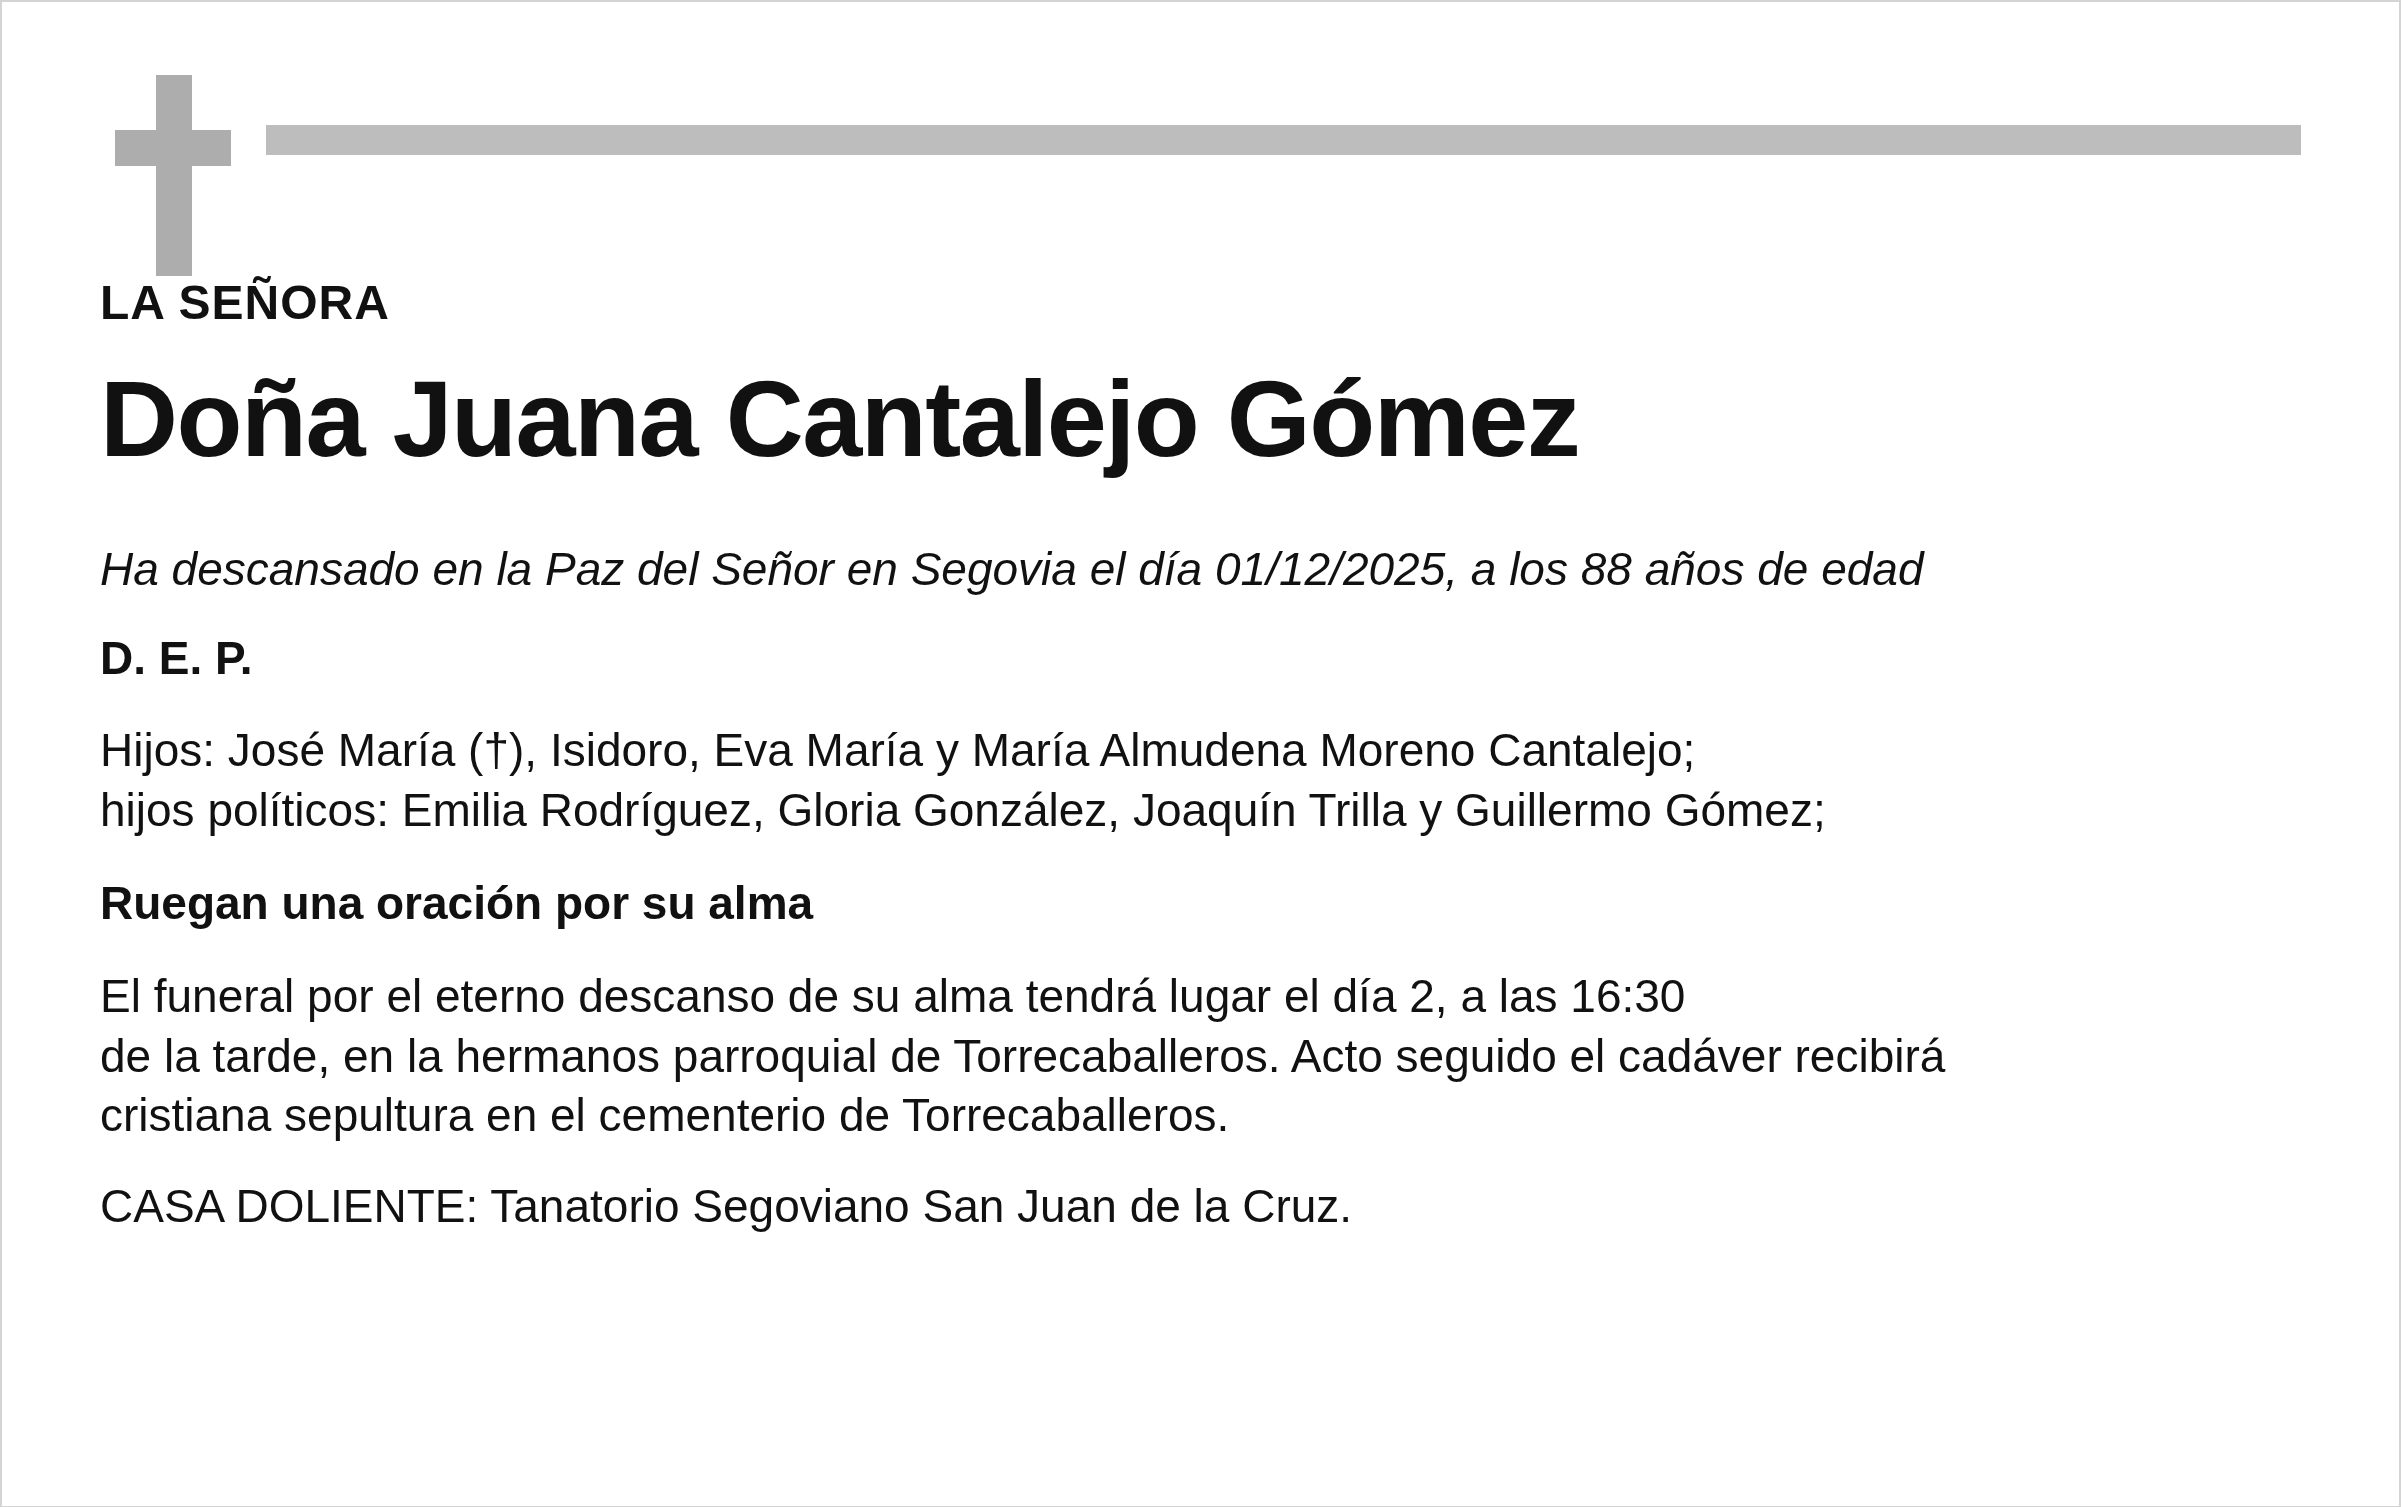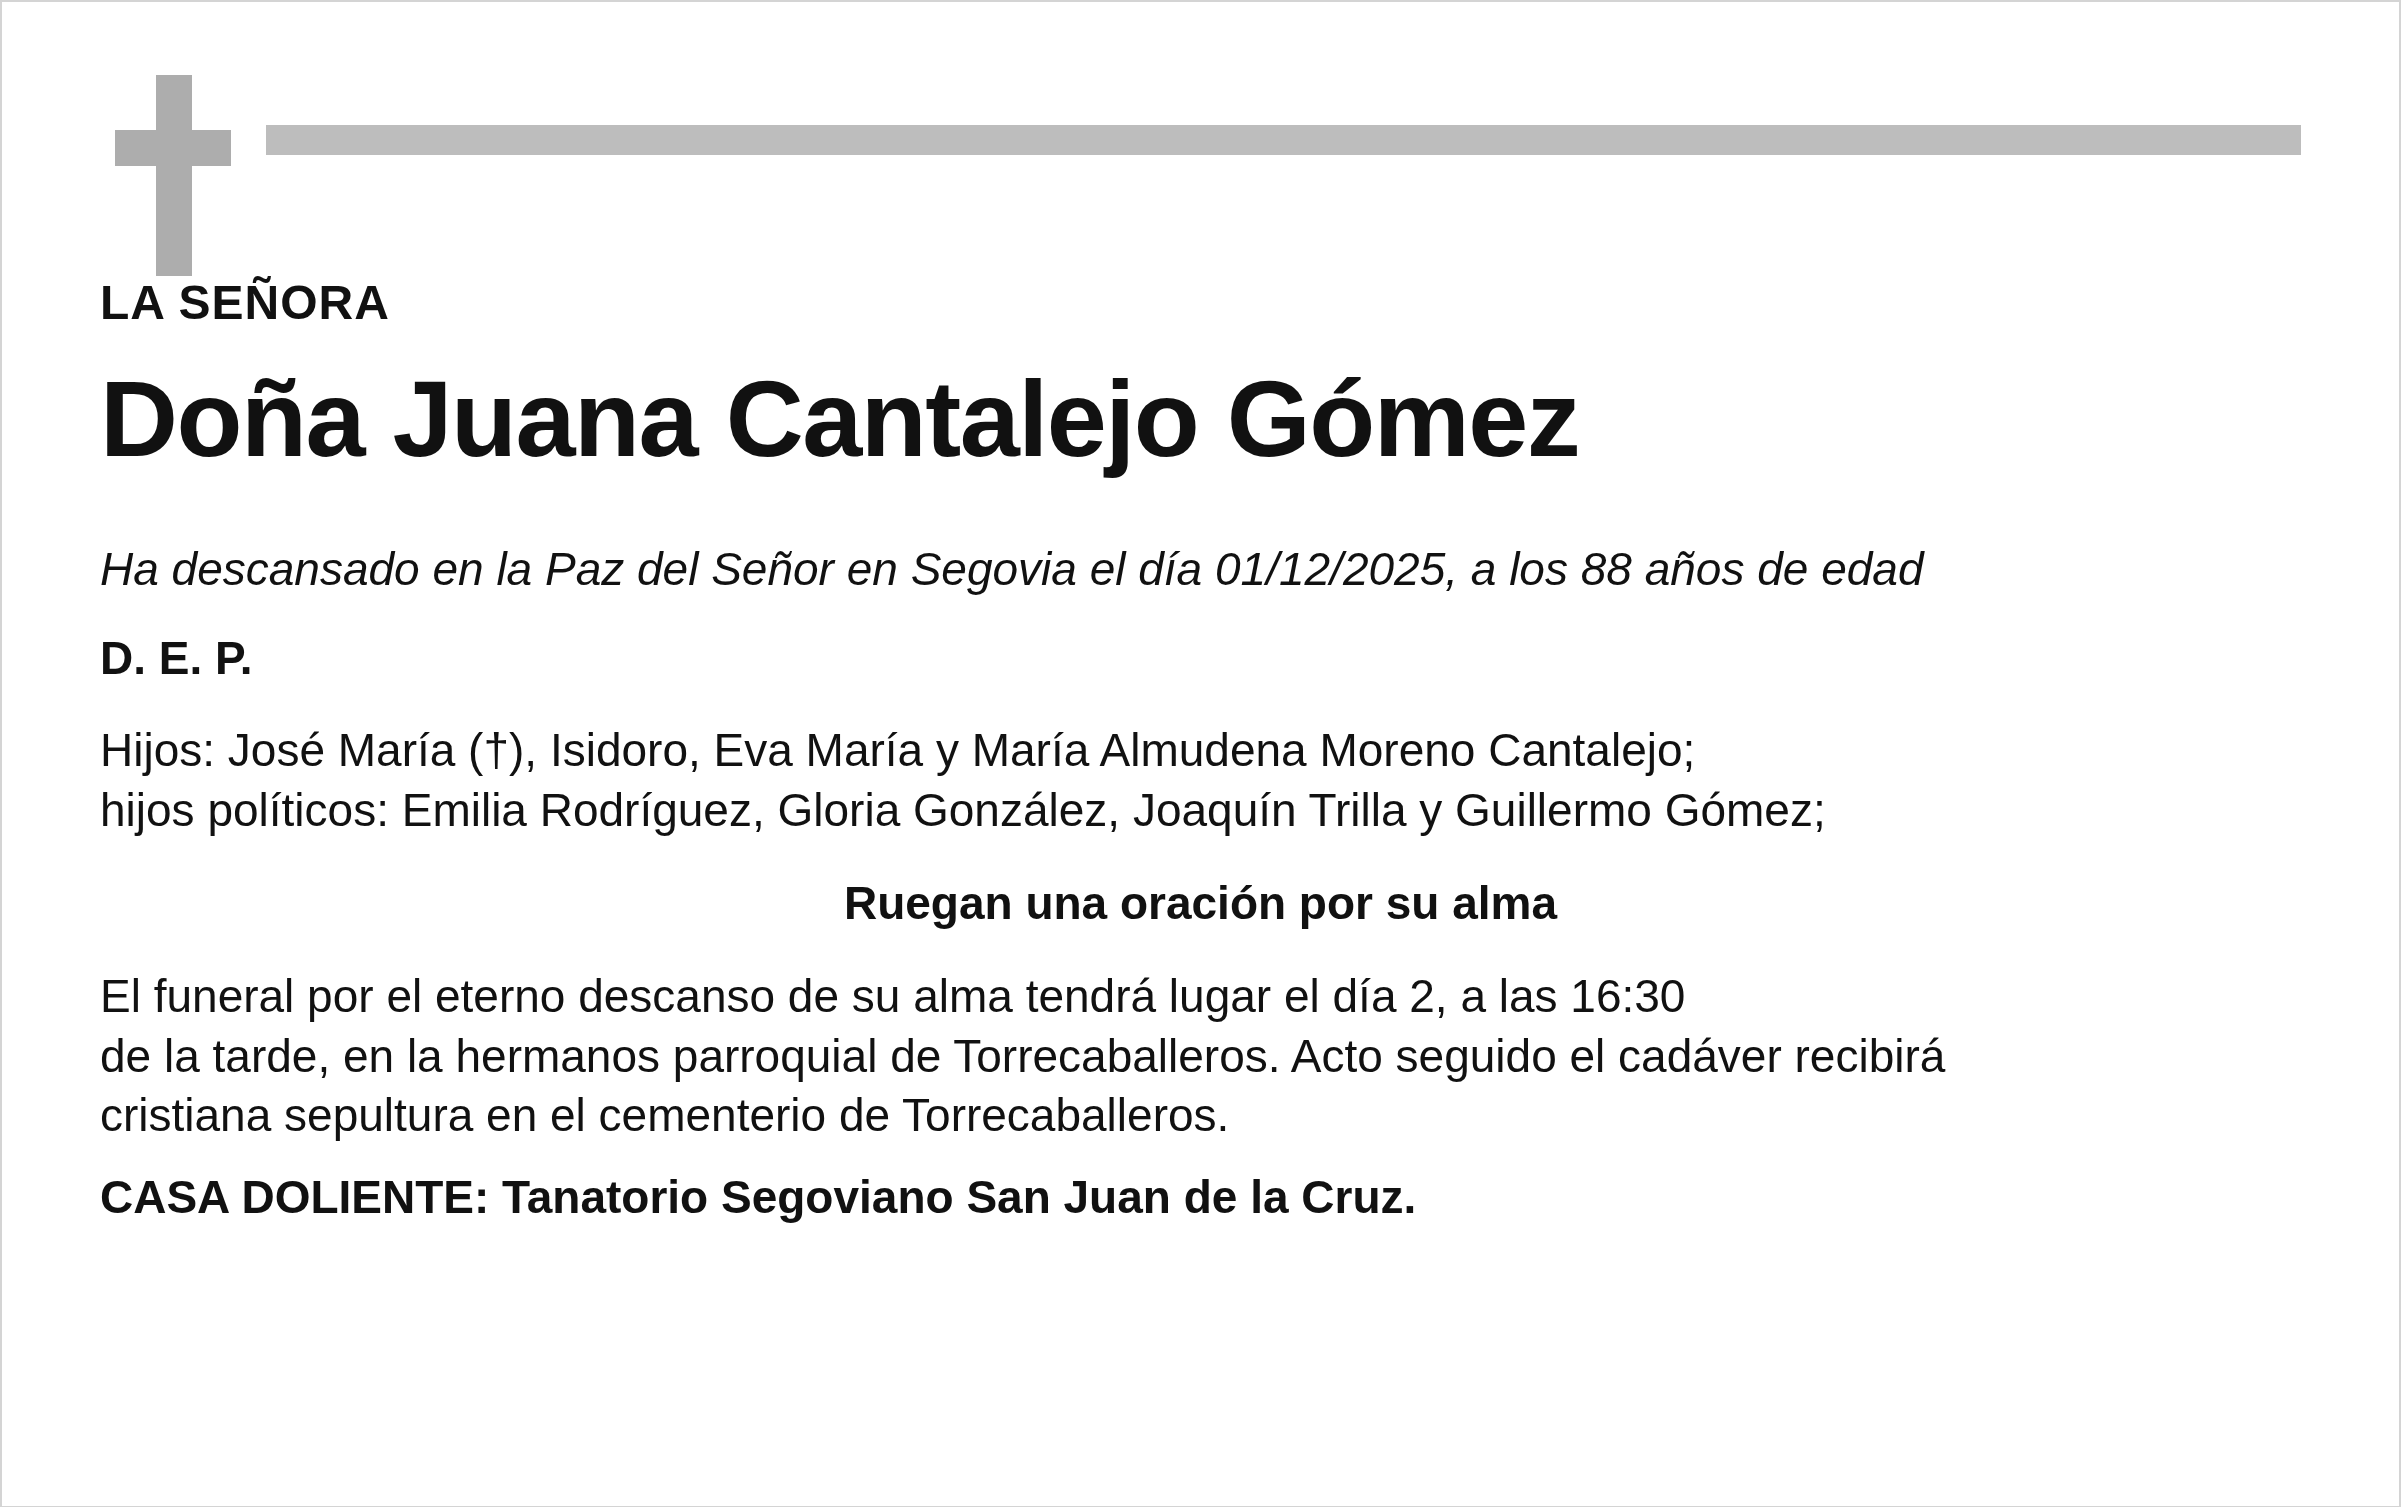--- a/index.html
+++ b/index.html
@@ -109,7 +109,6 @@
   .prayer {
     font-weight: bold;
     margin-top: 33px;
-    text-align: center;
   }
 
   .funeral-block {

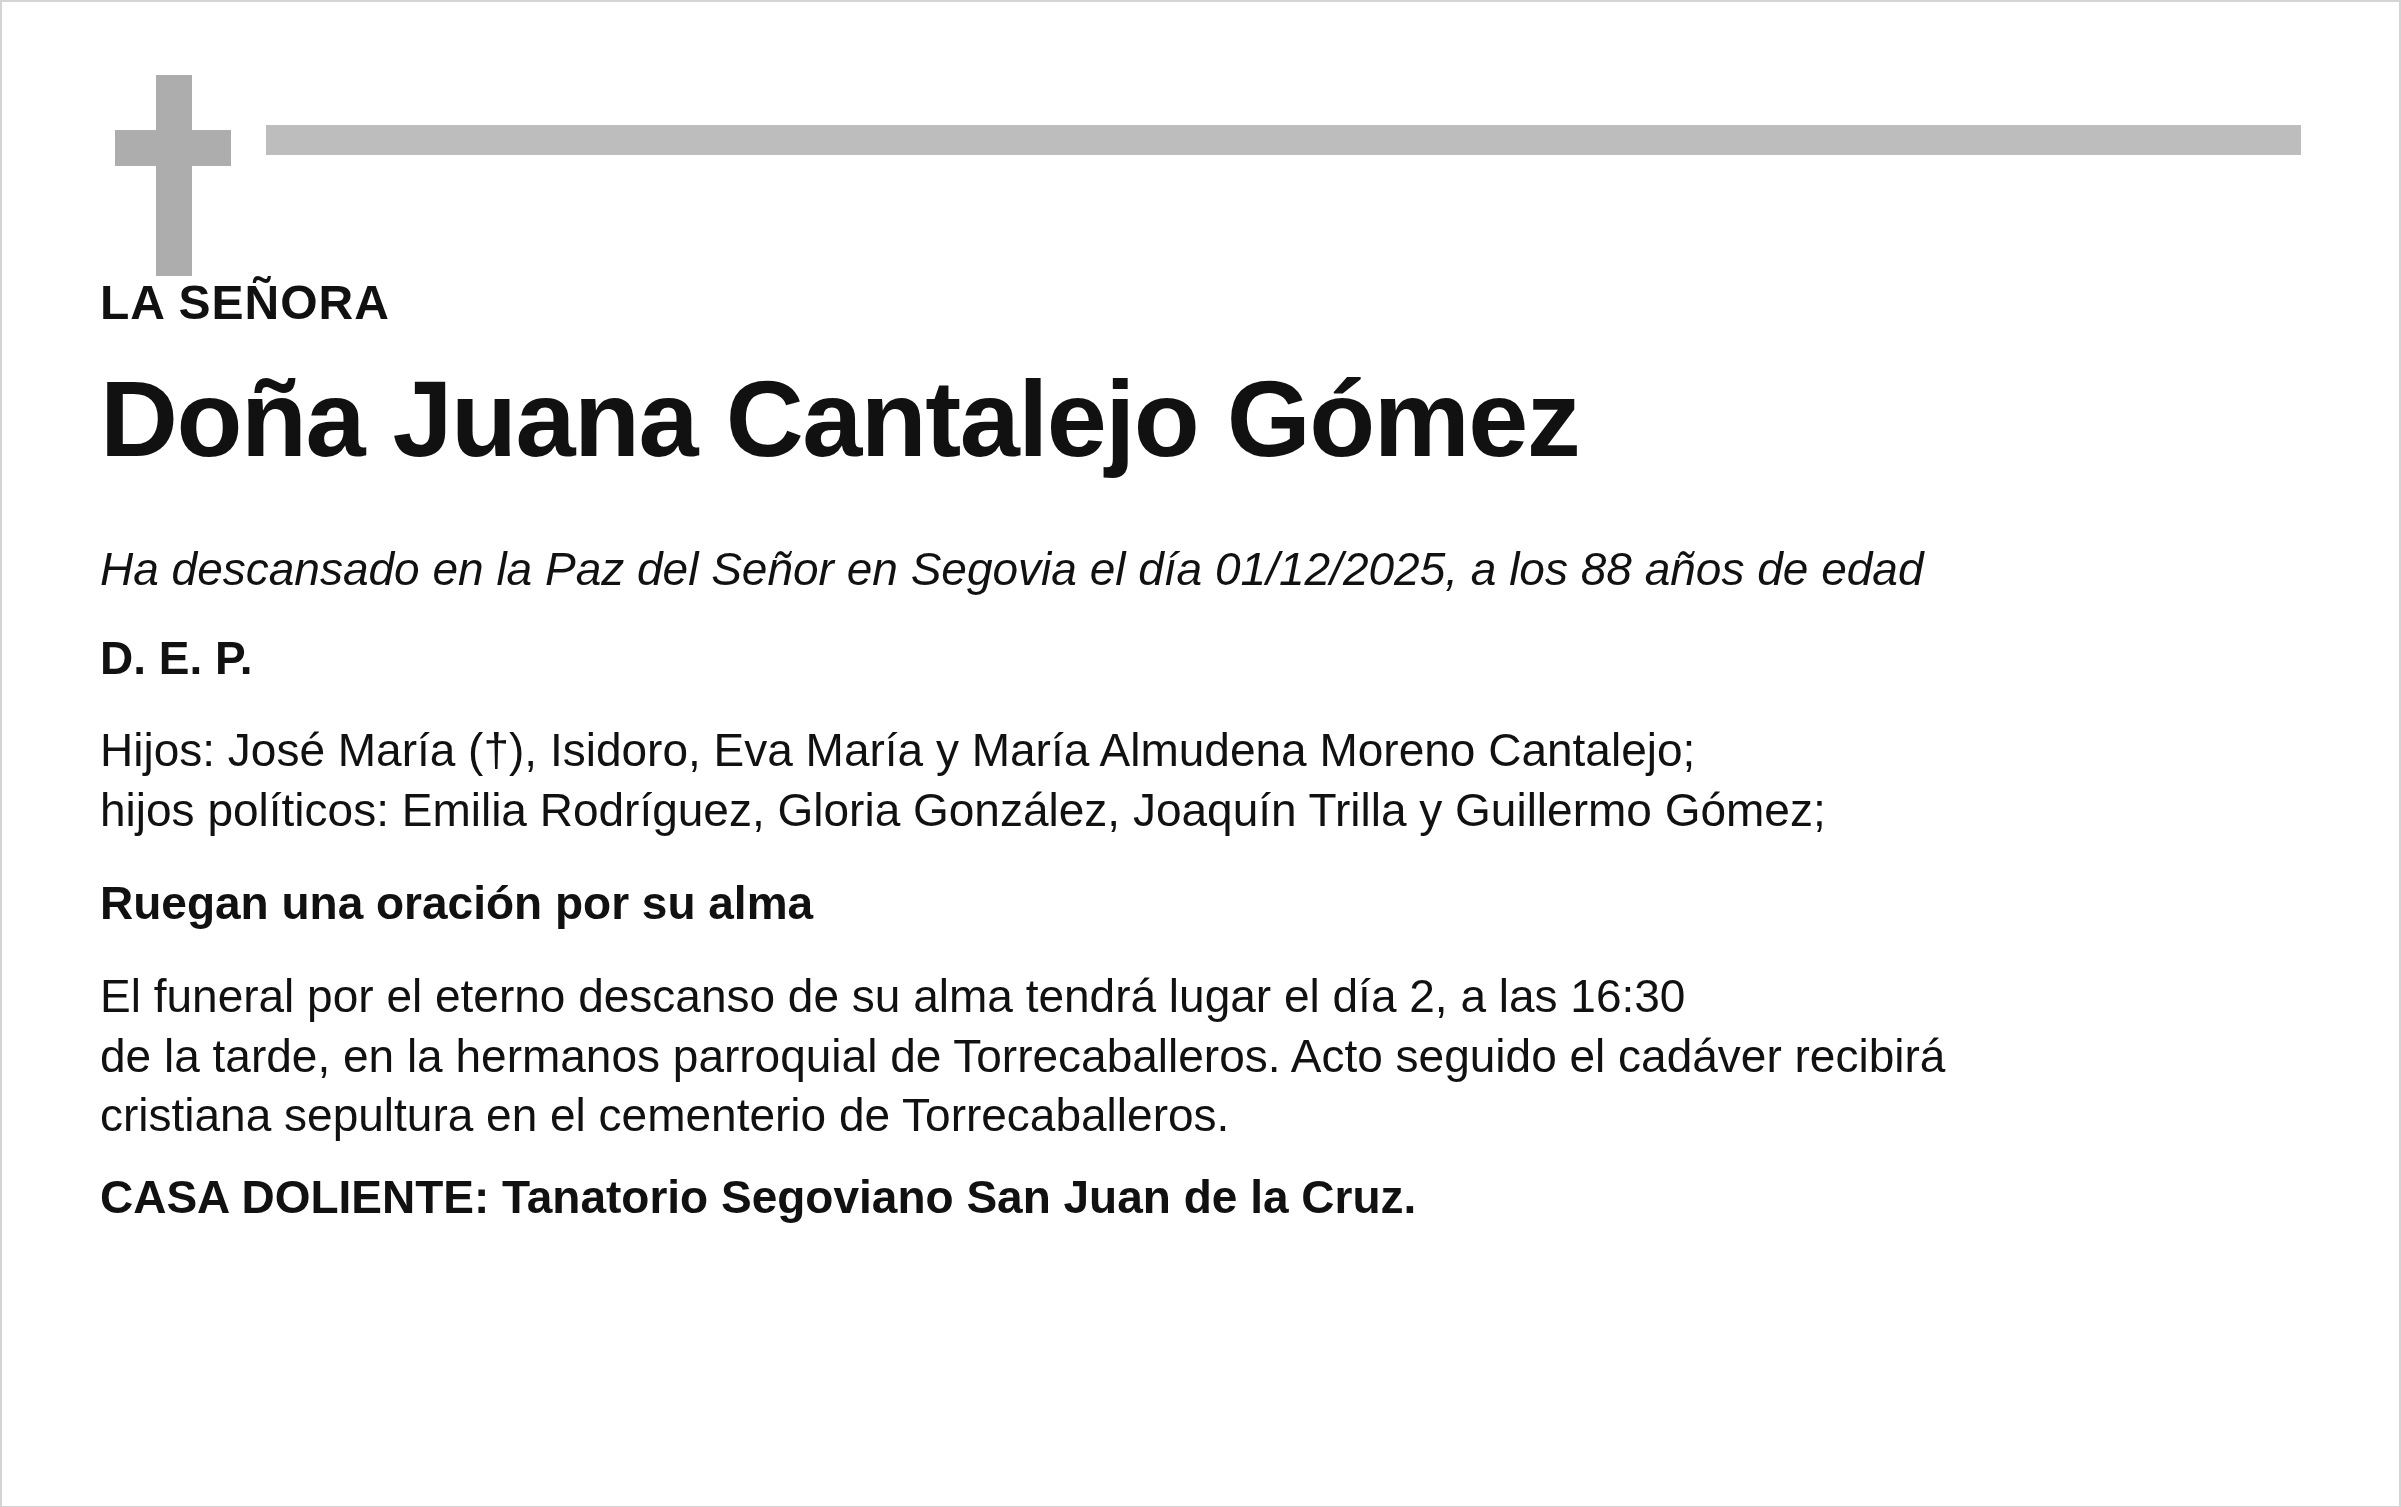--- a/index.html
+++ b/index.html
@@ -116,8 +116,7 @@
   }
 
   .mourning-house {
-    margin-top: 22px;
-    font-weight: bold;
+    margin-top: 31px;
   }
 </style>
 </head>

